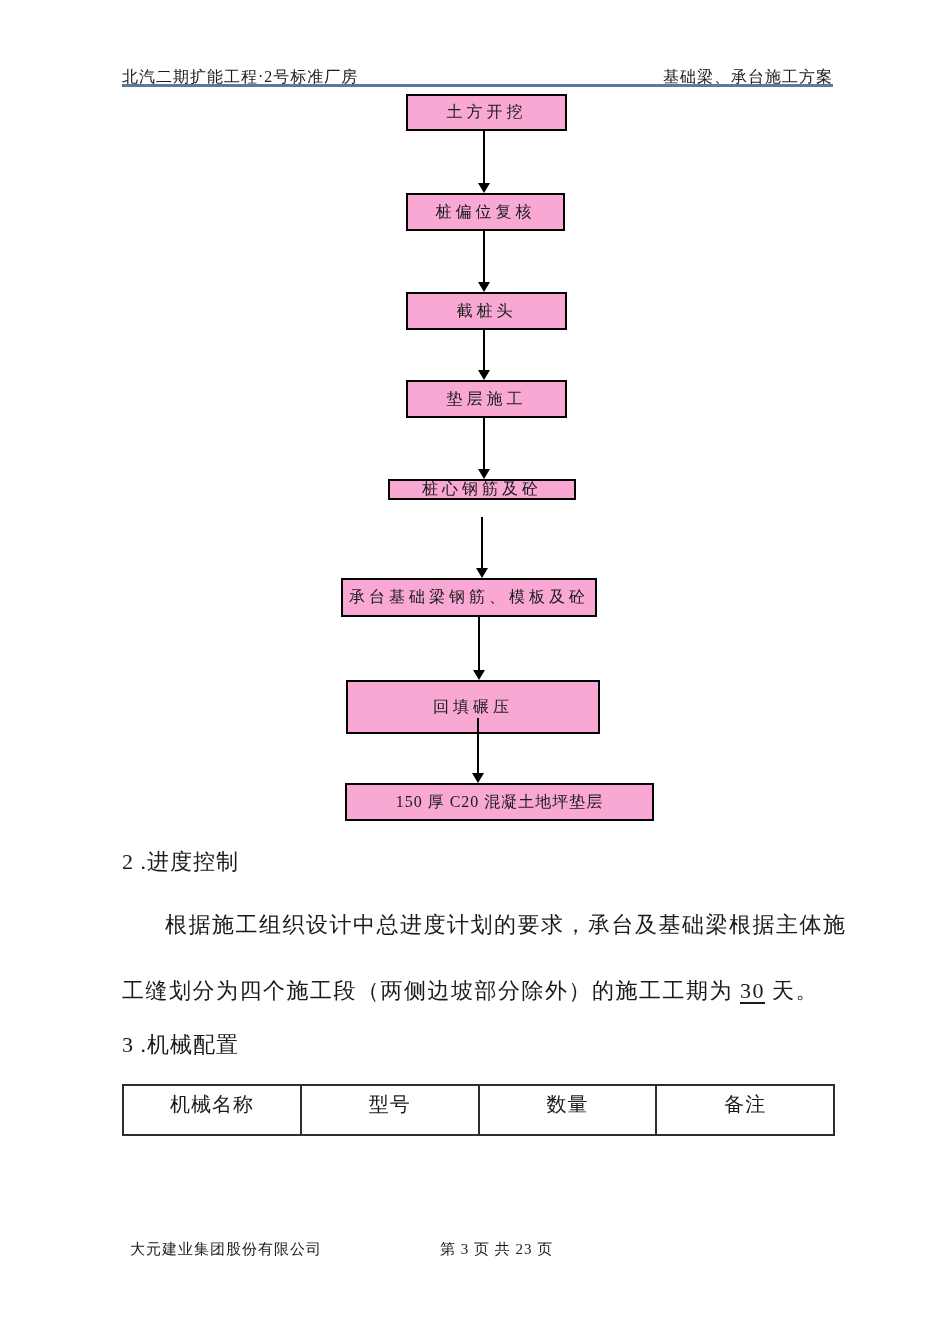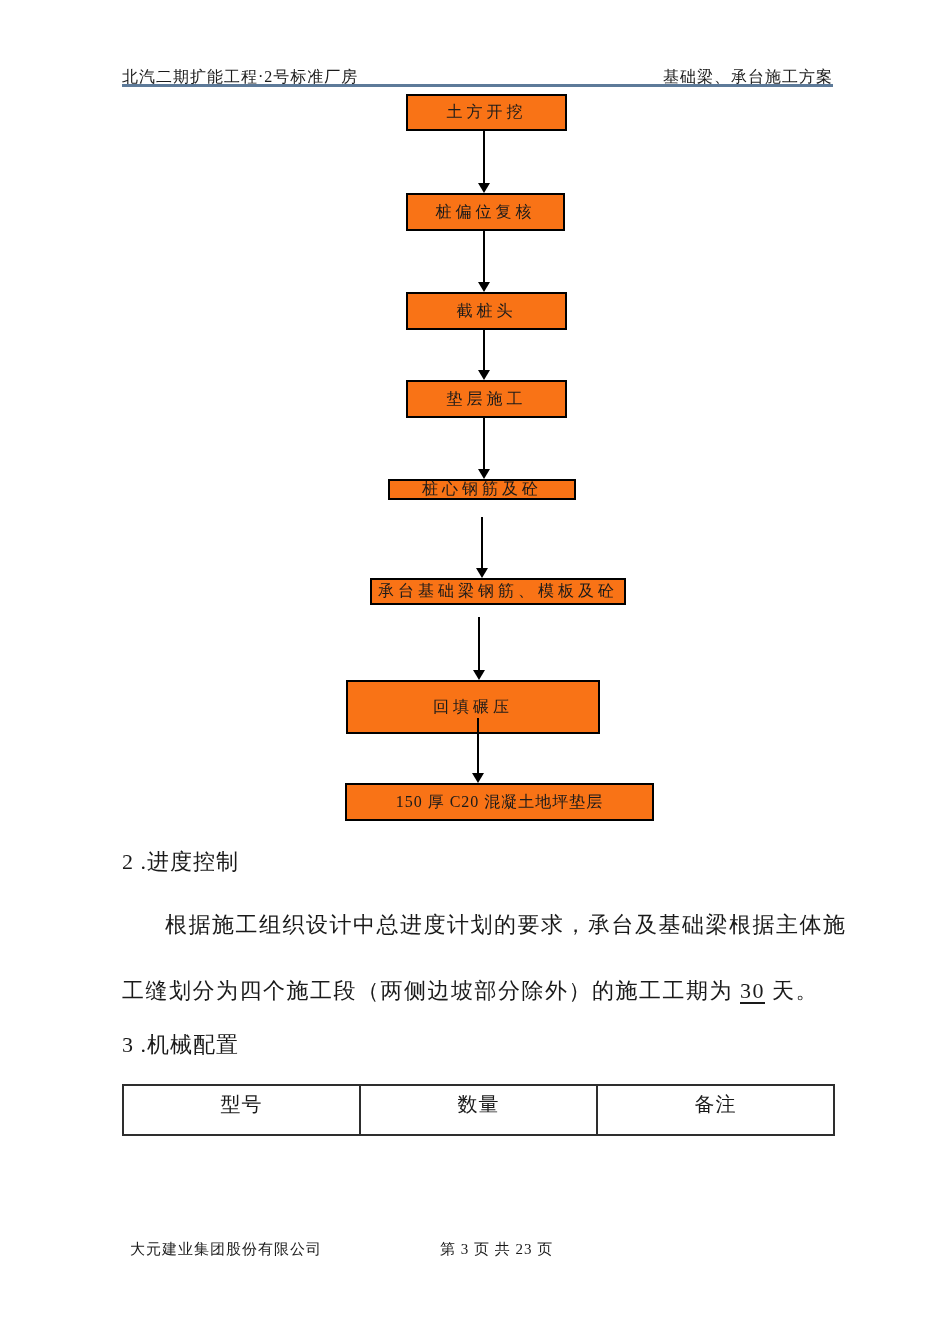--- a/index.html
+++ b/index.html
@@ -16,7 +16,7 @@
   .hdr-rule{position:absolute;left:122px;top:84px;width:711px;height:3px;background:#5d7a99;}
   
   .fbox{
-    position:absolute;box-sizing:border-box;border:2px solid #000;background:#f97316;
+    position:absolute;box-sizing:border-box;border:2px solid #000;background:#f9a8d4;
     display:flex;align-items:center;justify-content:center;
     font-size:16px;letter-spacing:4px;white-space:nowrap;
   }

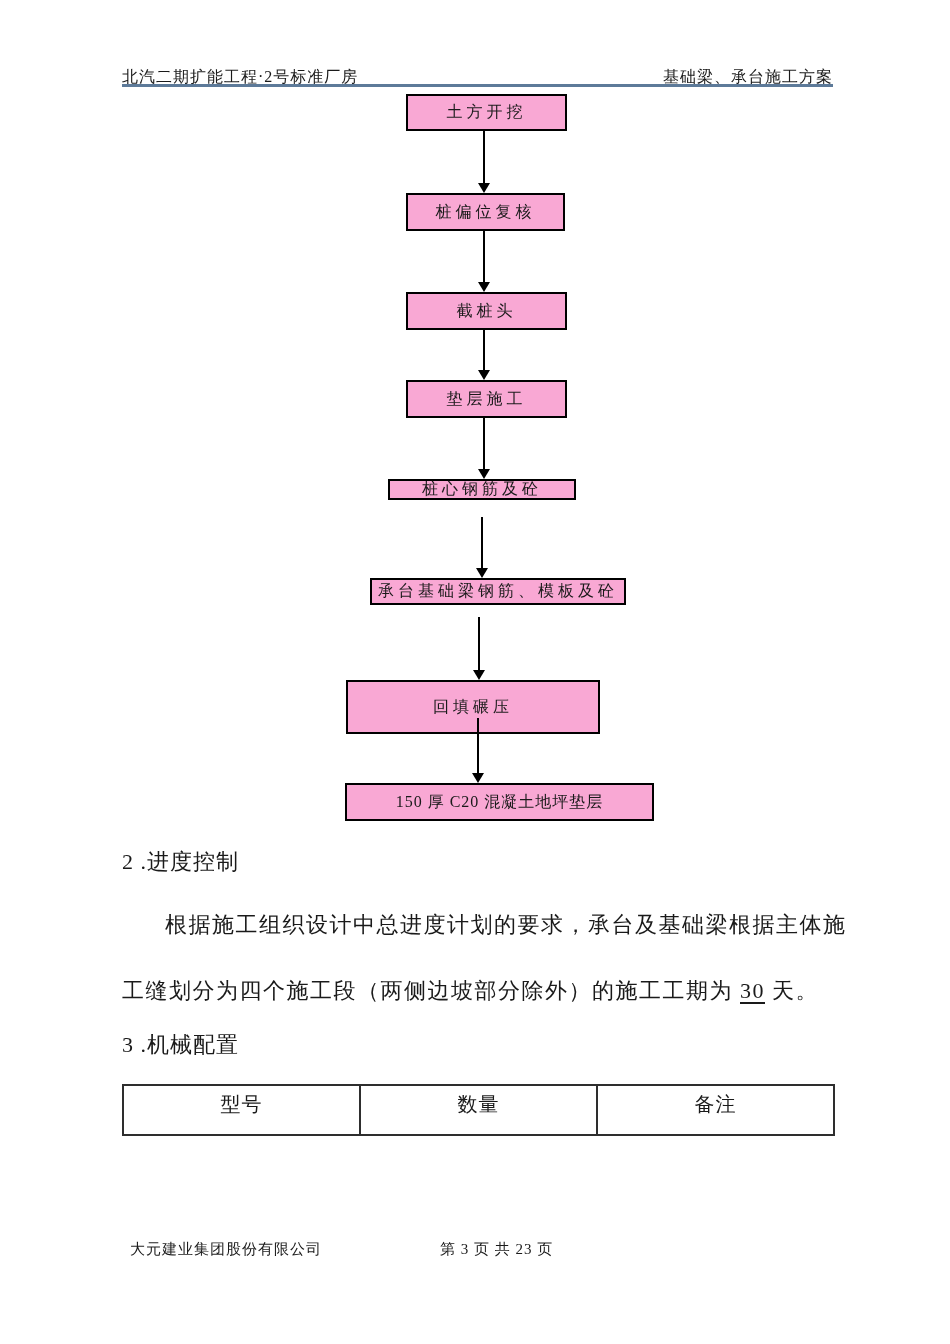--- a/index.html
+++ b/index.html
@@ -74,7 +74,7 @@
     <div class="fbox" style="left:388px;top:479px;width:188px;height:21px">桩心钢筋及砼</div>
     <div class="farrow" style="left:481px;top:517px;height:51px"></div>
 
-    <div class="fbox" style="left:370px;top:578px;width:256px;height:27px">承台基础梁钢筋、模板及砼</div>
+    <div class="fbox" style="left:341px;top:578px;width:256px;height:39px">承台基础梁钢筋、模板及砼</div>
     <div class="farrow" style="left:478px;top:617px;height:53px"></div>
 
     <div class="fbox" style="left:346px;top:680px;width:254px;height:54px">回填碾压</div>

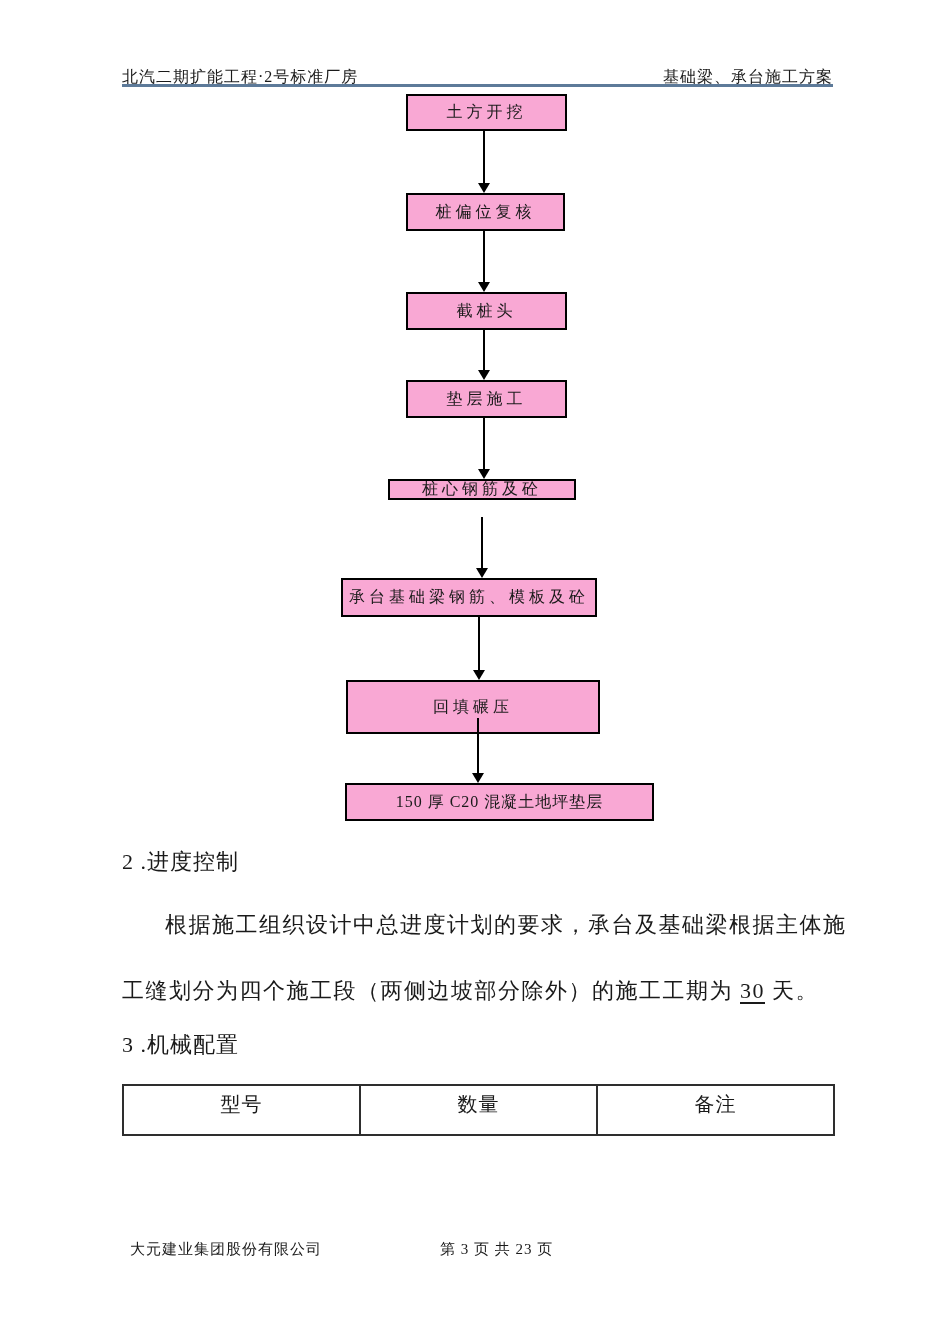--- a/index.html
+++ b/index.html
@@ -90,6 +90,7 @@
   <div class="sec-h" style="top:1030px">3 .机械配置</div>
 
   <div class="mech-table">
+    <div class="mech-cell">机械名称</div>
     <div class="mech-cell">型号</div>
     <div class="mech-cell">数量</div>
     <div class="mech-cell">备注</div>

